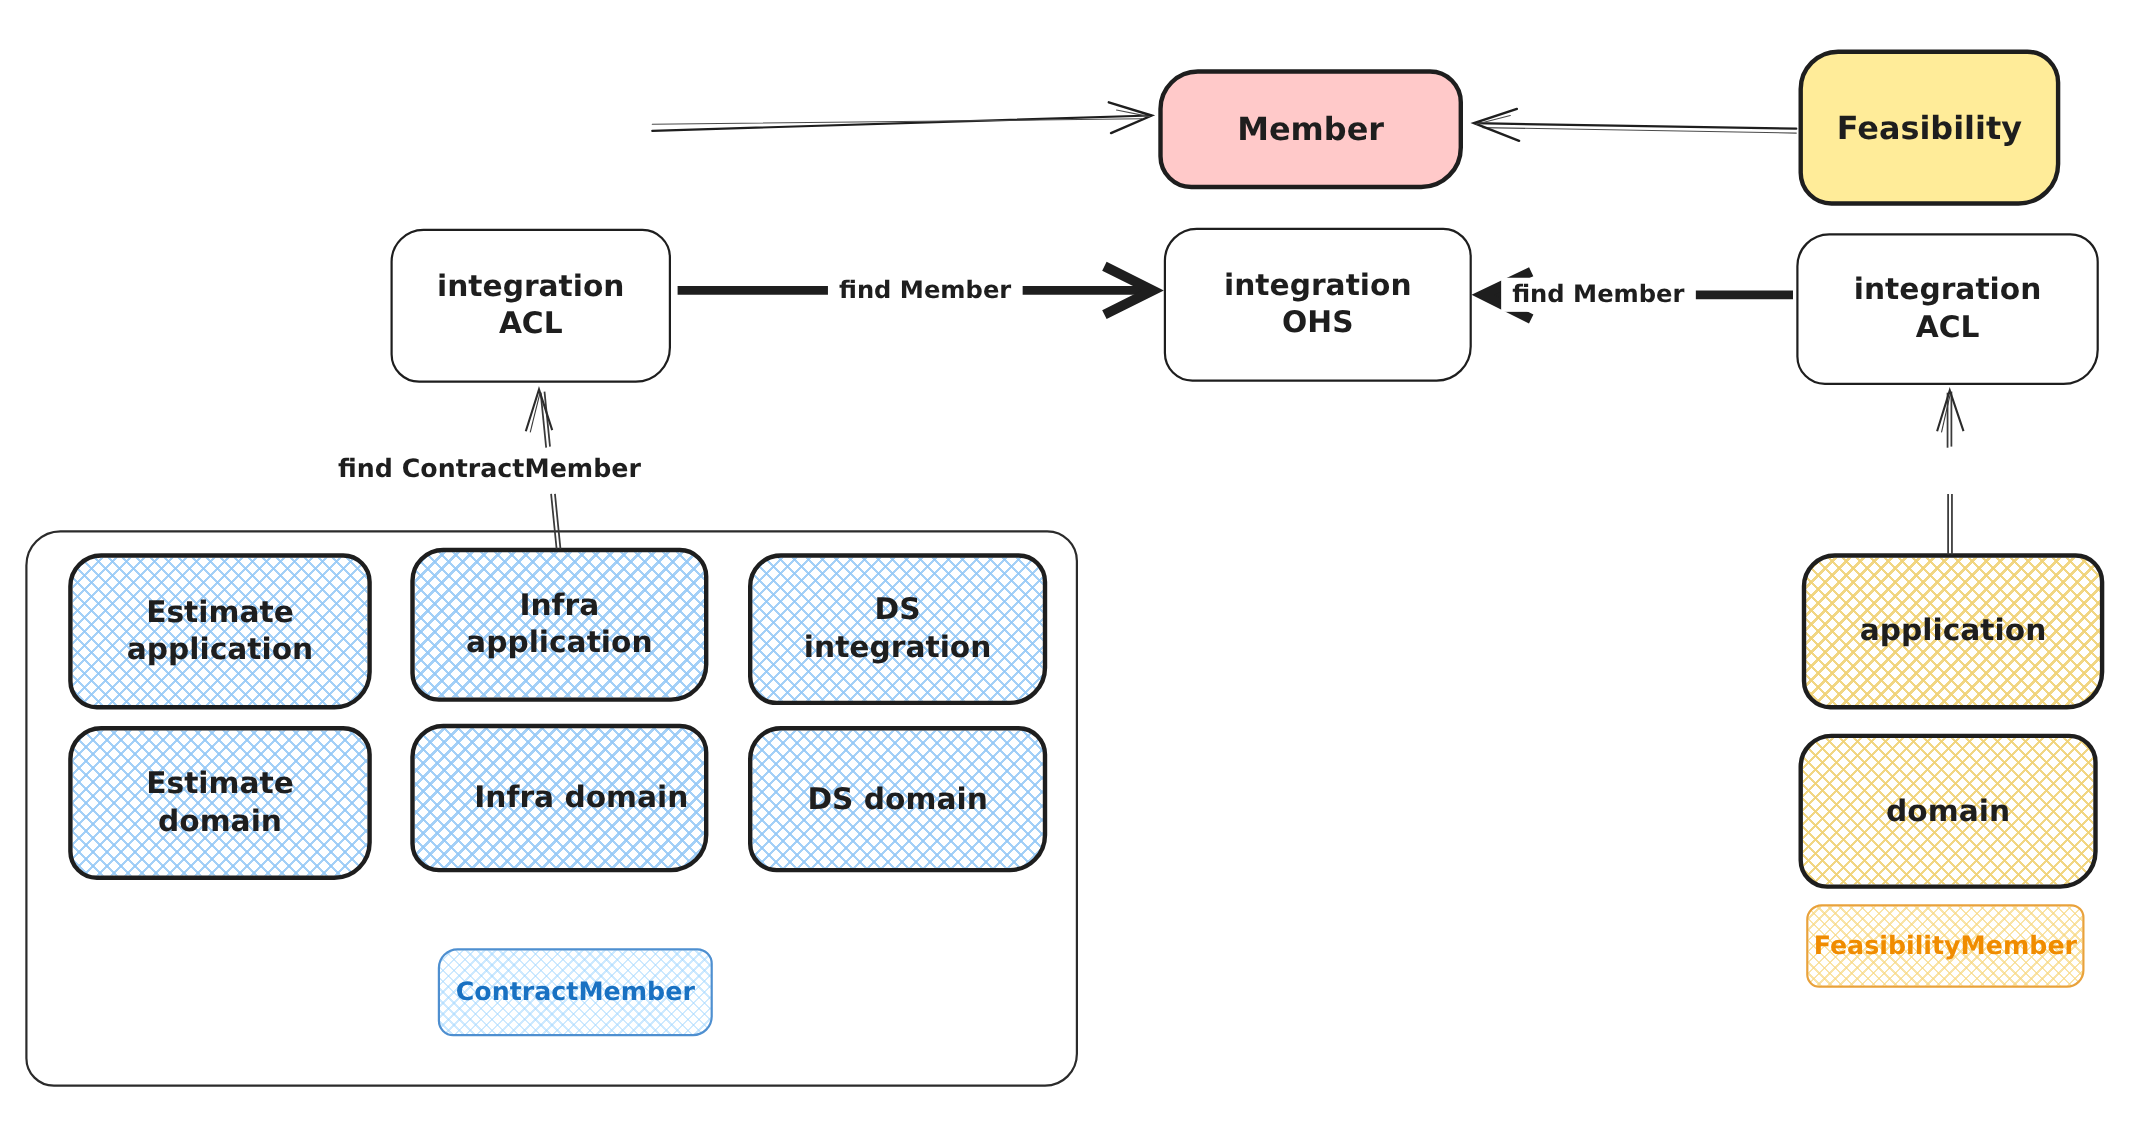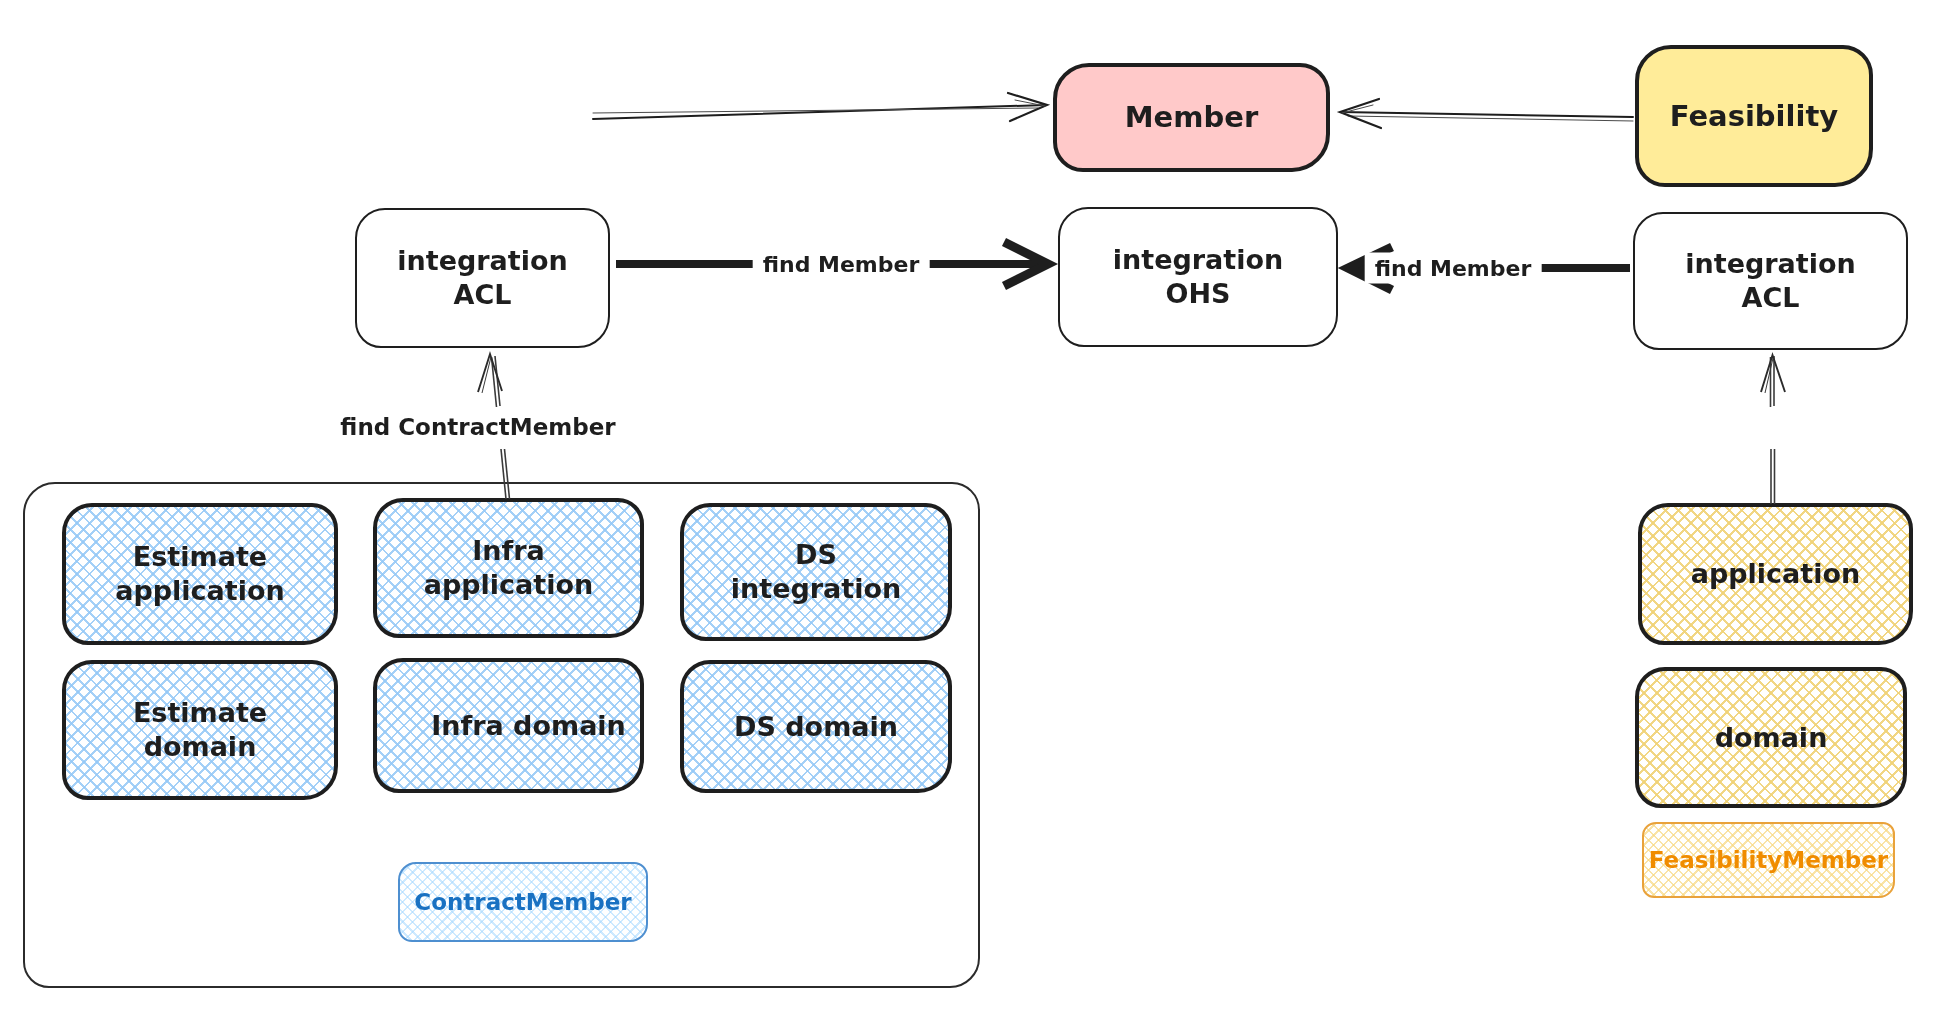--- a/index.html
+++ b/index.html
@@ -137,7 +137,7 @@
 
   <div class="arrow-label small" style="left:841px;top:264px;">find Member</div>
   <div class="arrow-label small" style="left:1453px;top:268px;">find Member</div>
-  <div class="arrow-label" style="left:478px;top:427px;">find ContractMember</div>
+  <div class="arrow-label" style="left:445px;top:427px;">find ContractMember</div>
 
 </div>
 

